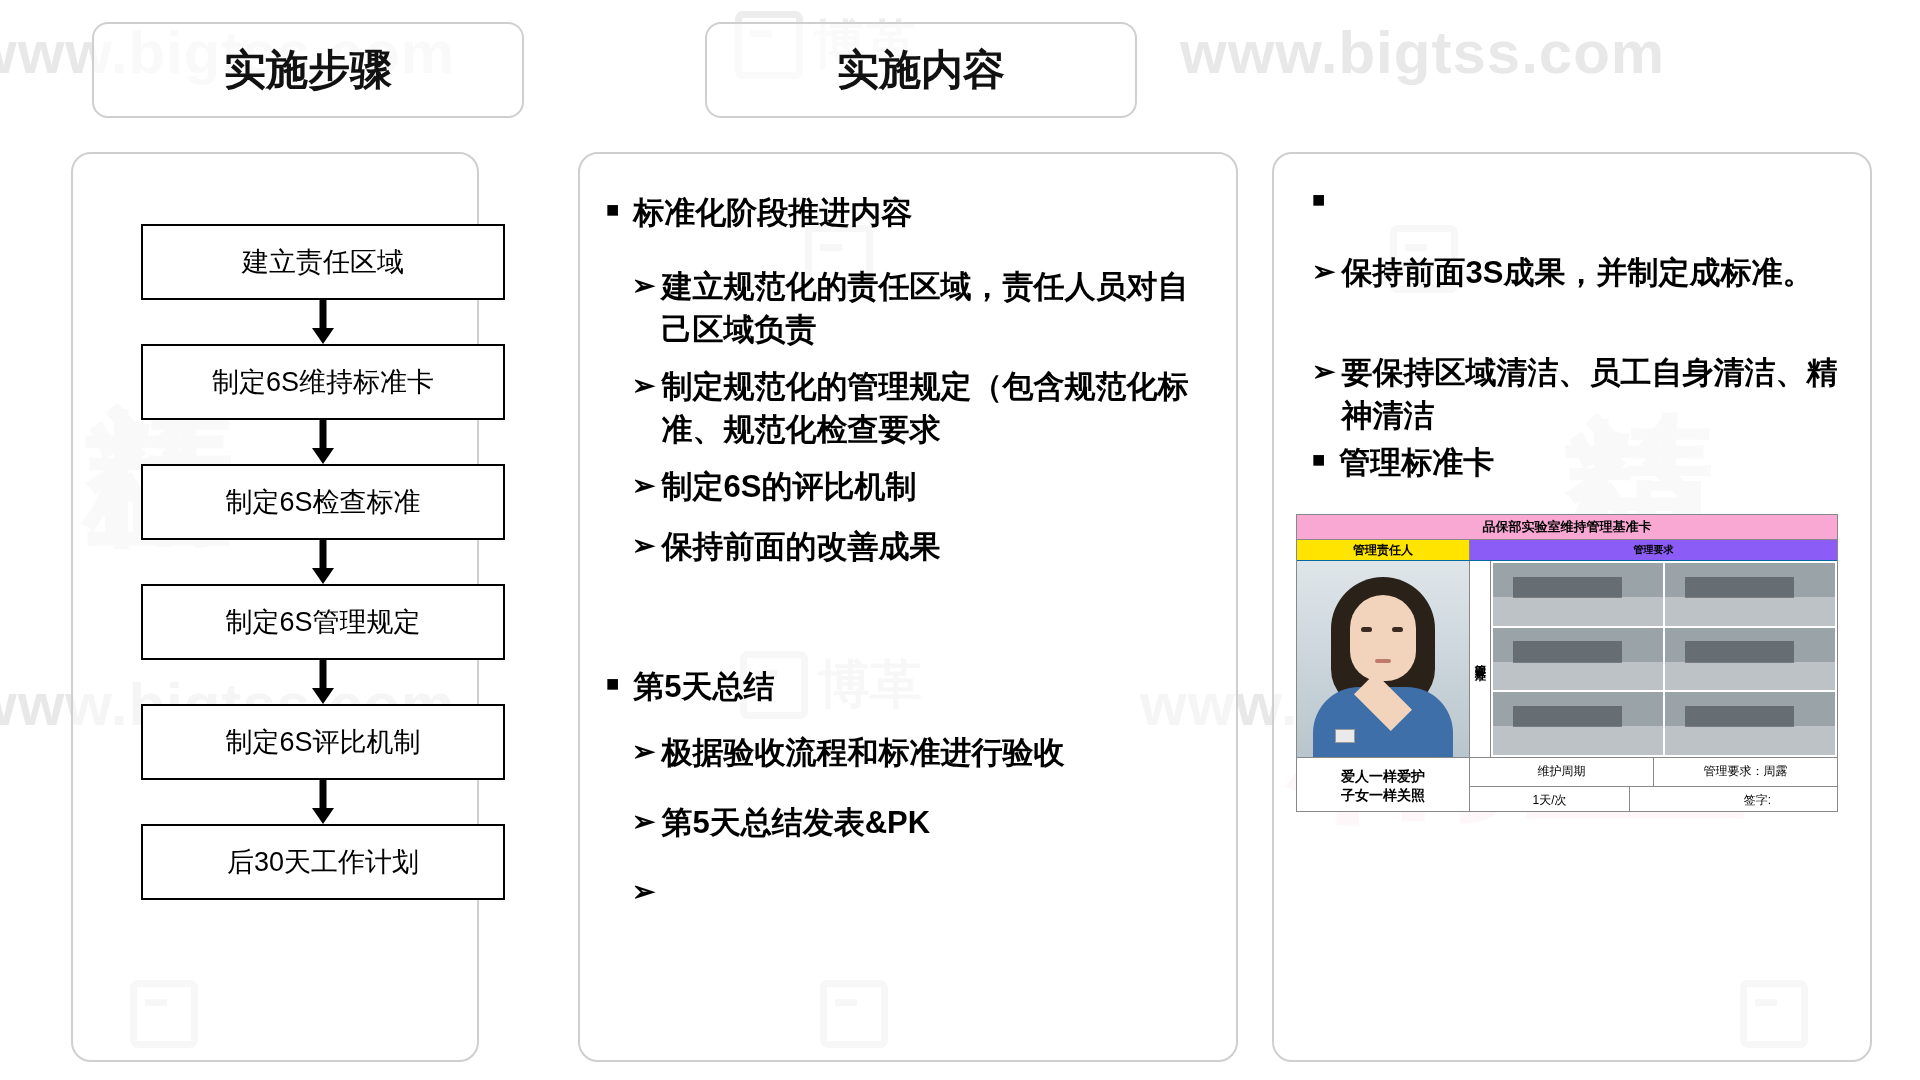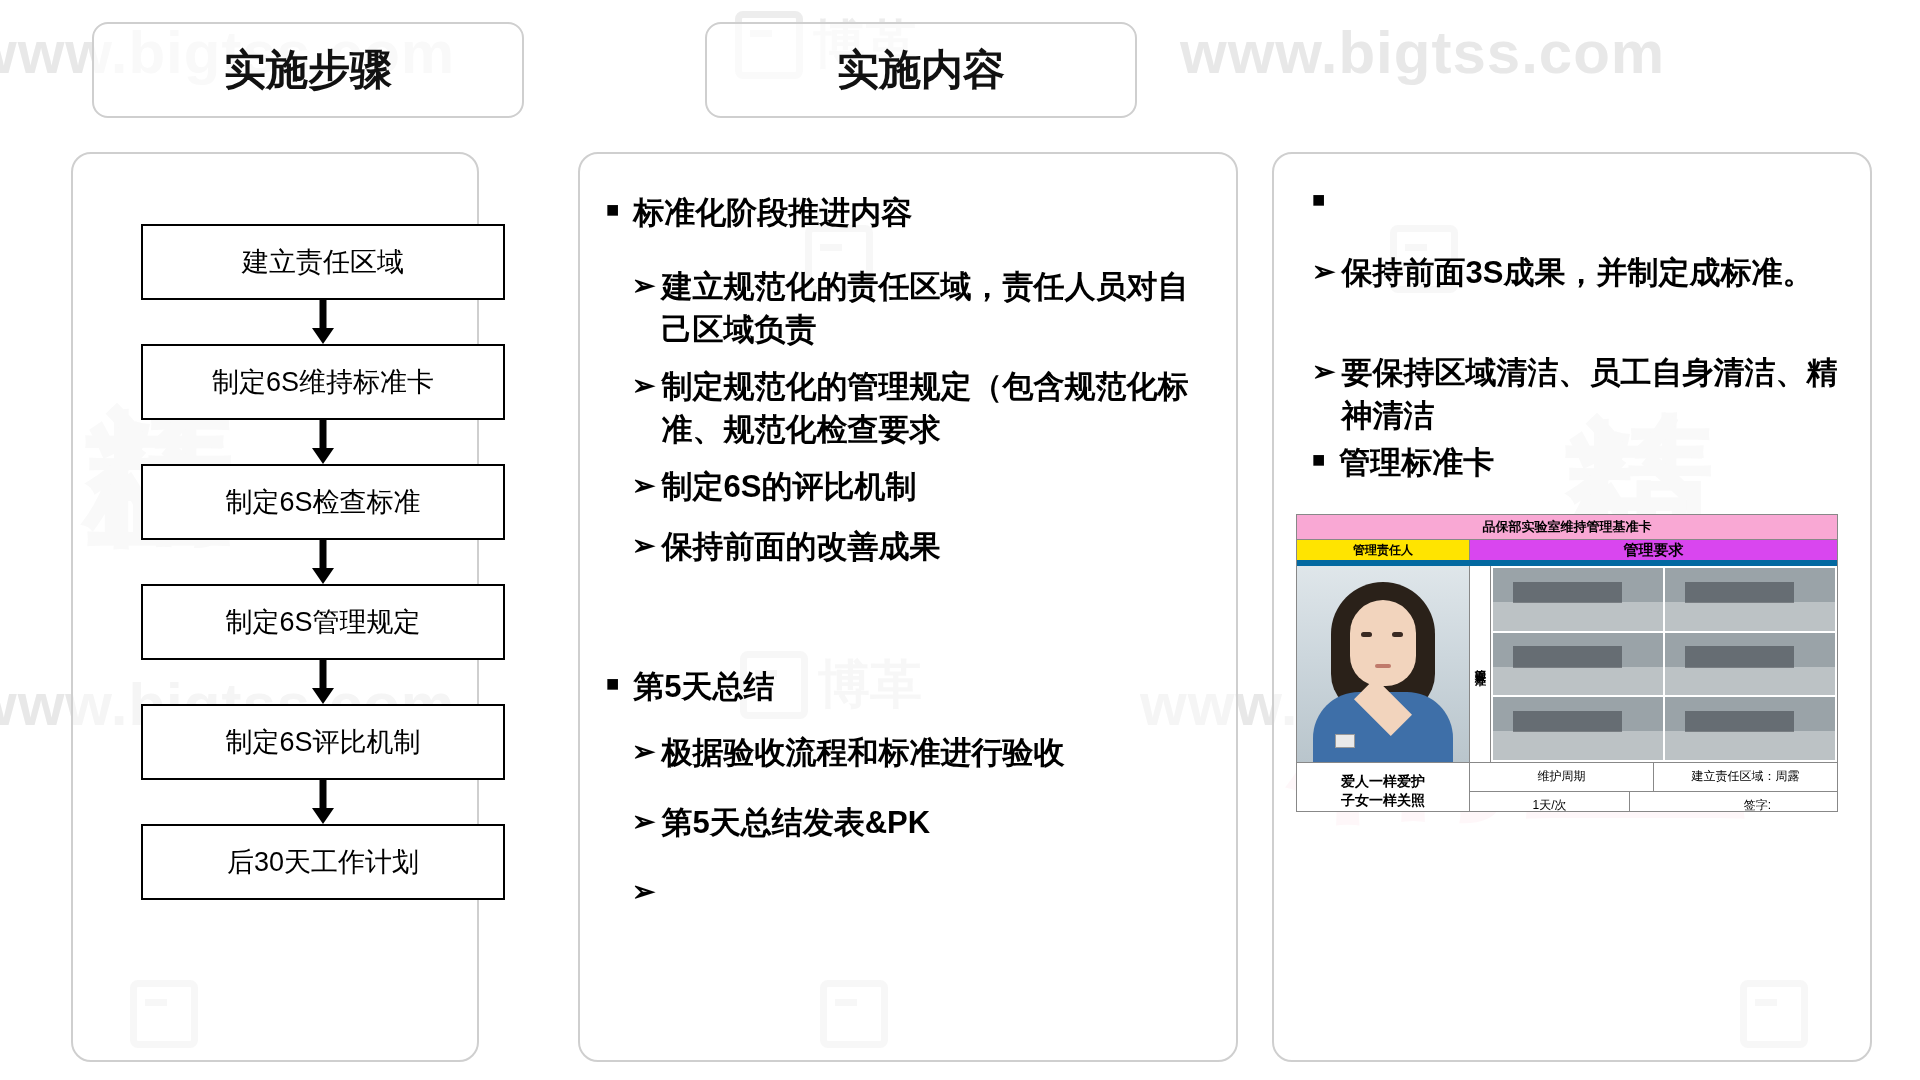--- a/index.html
+++ b/index.html
@@ -197,7 +197,7 @@
   .card-head {
     display: flex;
     height: 20px;
-    border-bottom: 6px solid #0369a1;
+    border-bottom: 1px solid #0369a1;
   }
   .card-head .h1 {
     width: 172px;

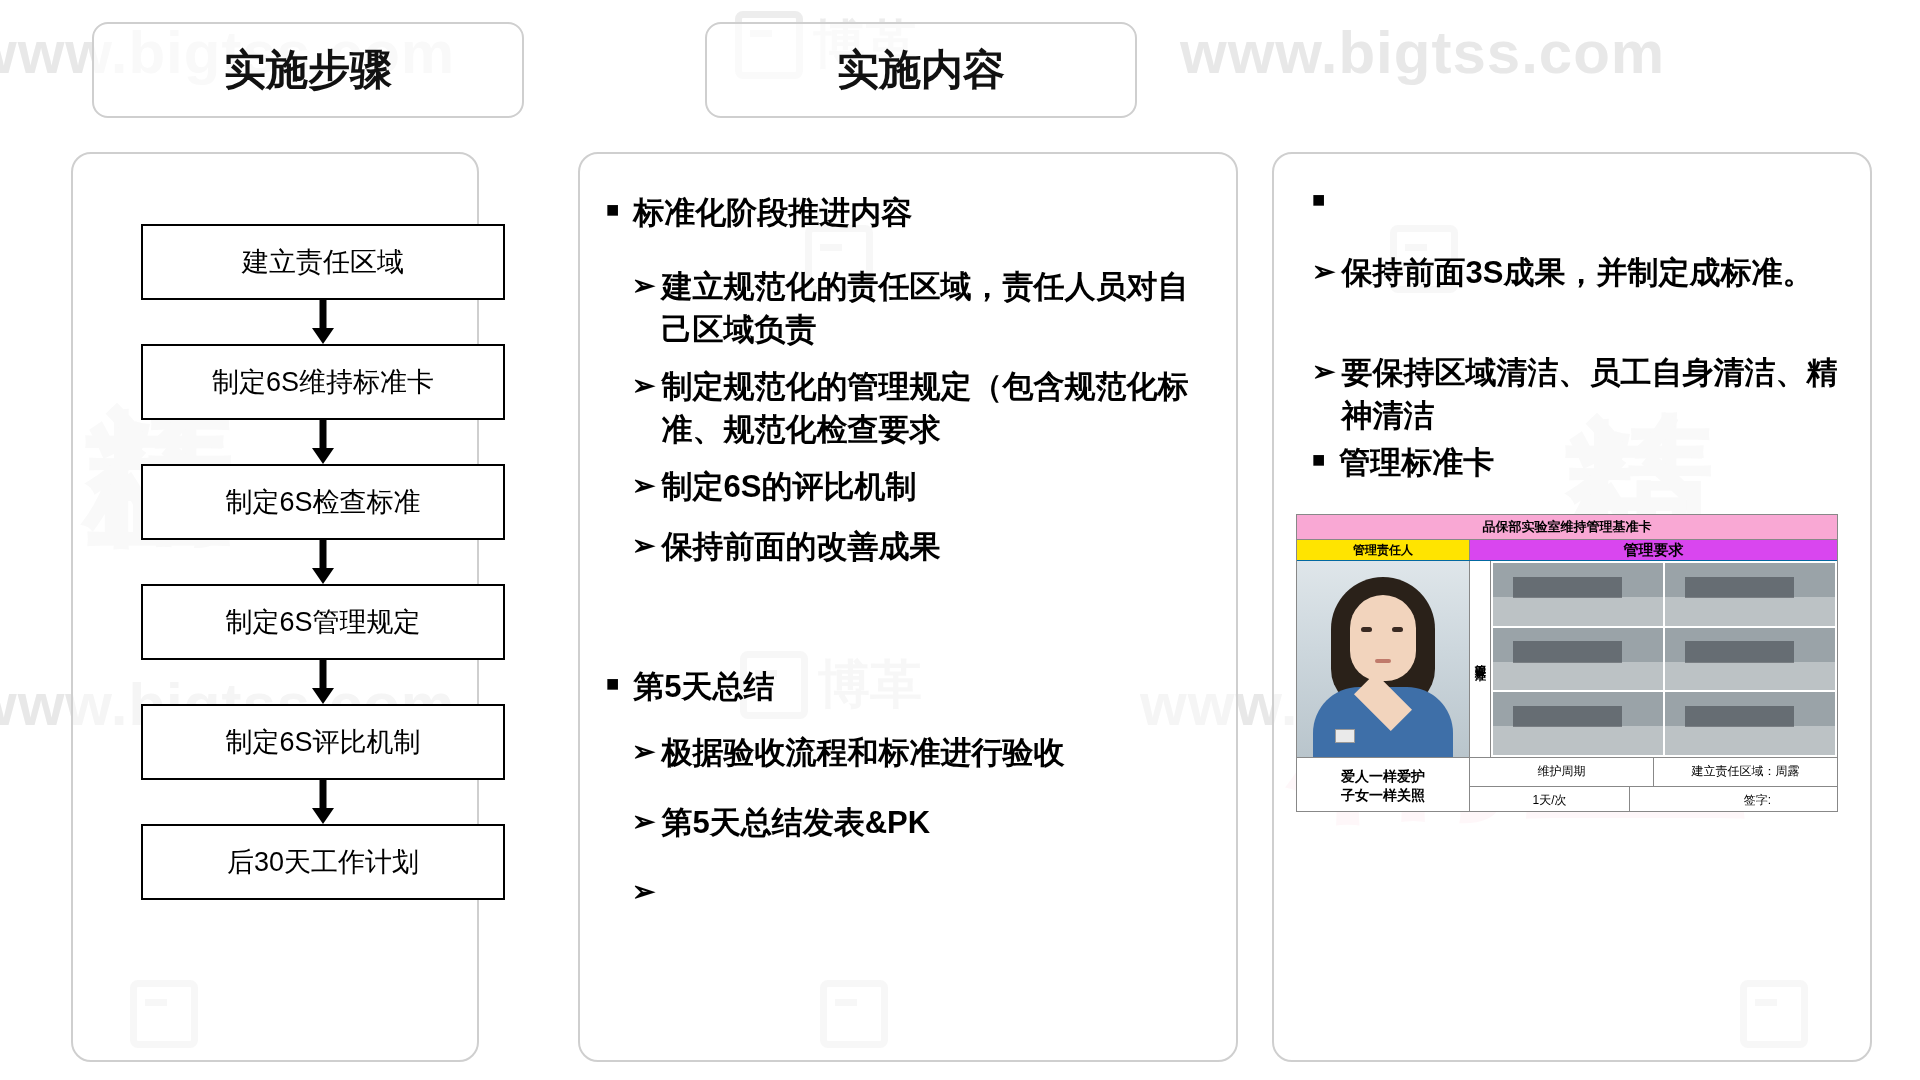--- a/index.html
+++ b/index.html
@@ -209,10 +209,10 @@
   }
   .card-head .h2 {
     flex: 1;
-    background: #d946ef;
+    background: #8b5cf6;
     display: flex; align-items: center; justify-content: center;
     font-weight: 700;
-    font-size: 15px;
+    font-size: 10px;
   }
   .card-mid {
     display: flex;

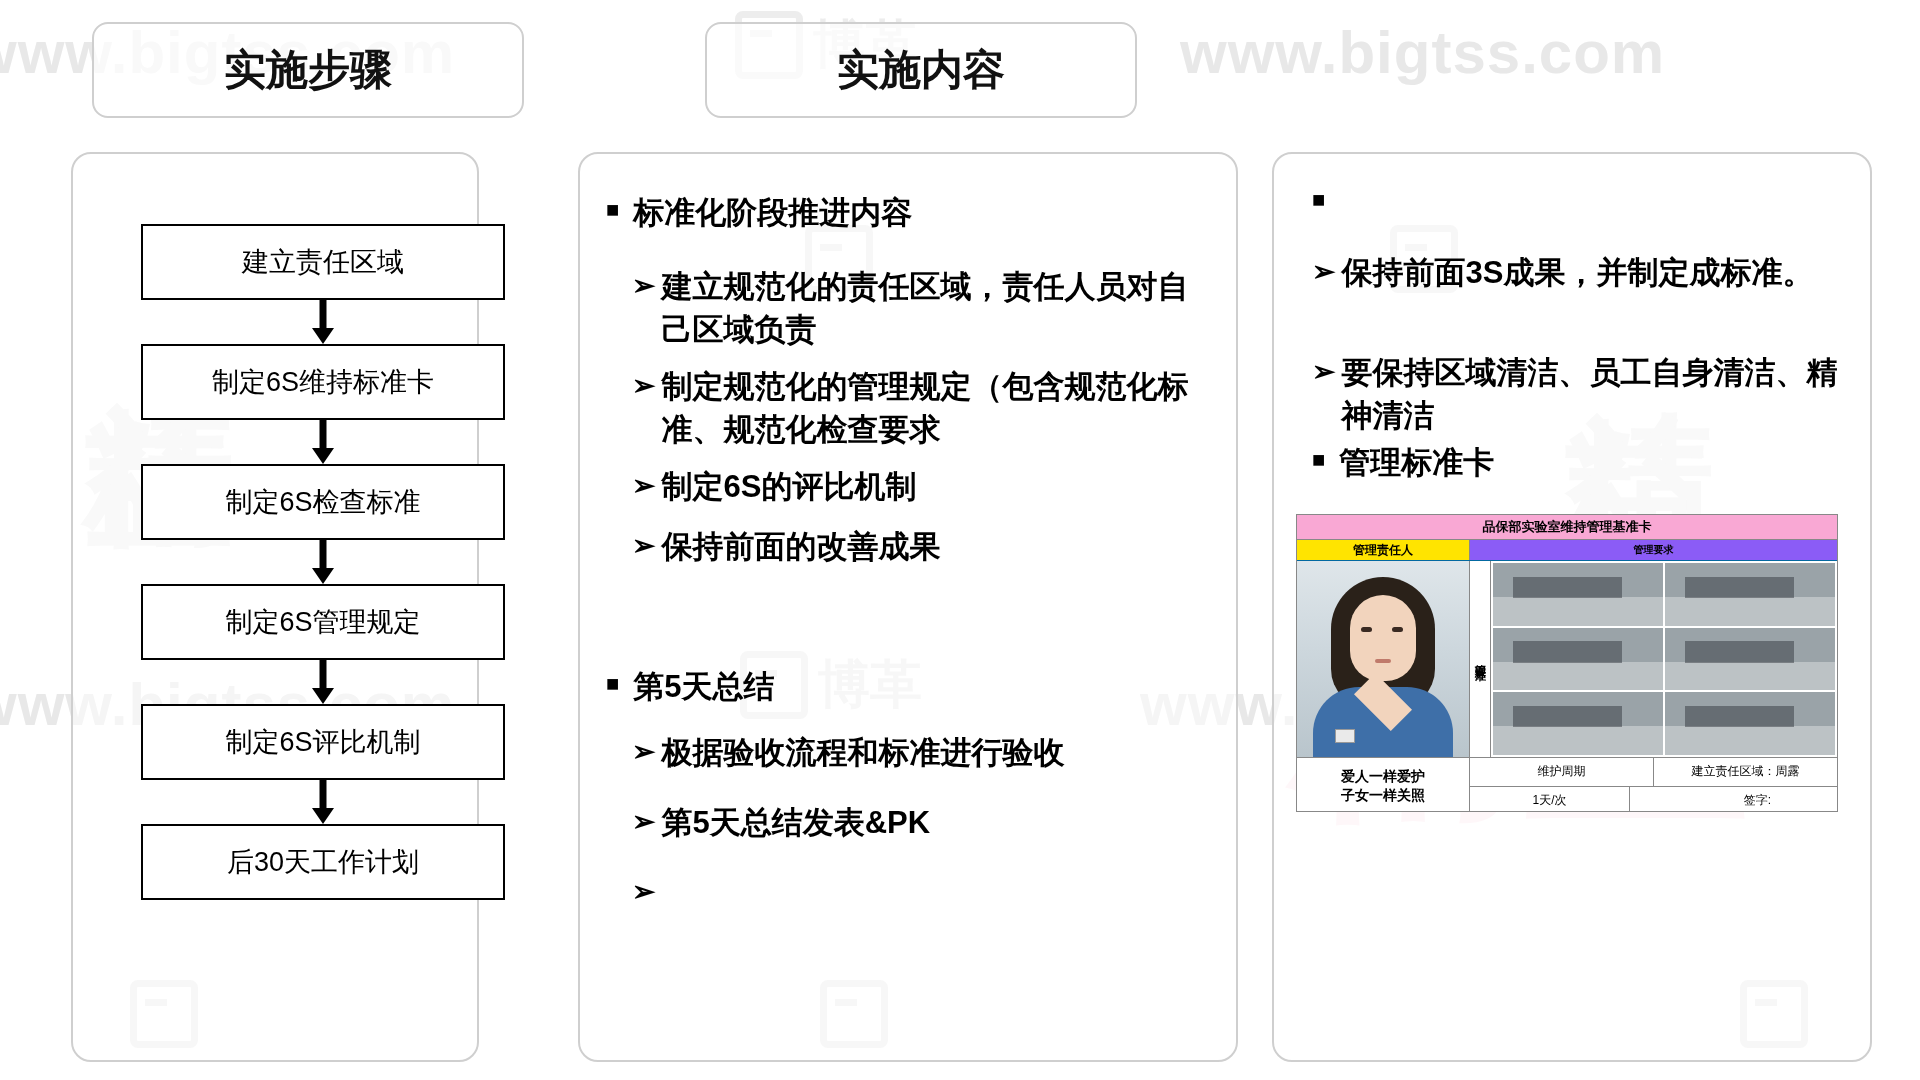--- a/index.html
+++ b/index.html
@@ -500,7 +500,7 @@
         <div class="fright">
           <div class="frow">
             <div class="fc">维护周期</div>
-            <div class="fc">建立责任区域：周露</div>
+            <div class="fc">管理要求：周露</div>
           </div>
           <div class="frow">
             <div class="fc">1天/次</div>

